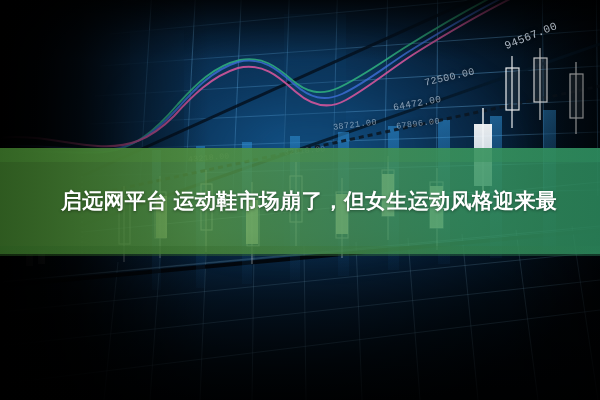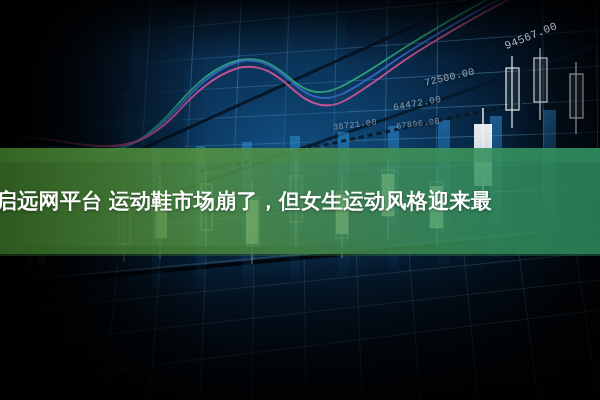--- a/index.html
+++ b/index.html
@@ -81,7 +81,7 @@
   #title-wrap {
     position:absolute; left:0; top:148px; width:557px; height:106px;
     display:flex; flex-direction:column;
-    align-items:flex-start; justify-content:center;
+    align-items:flex-end; justify-content:center;
     gap:4px;
     z-index:40;
   }

